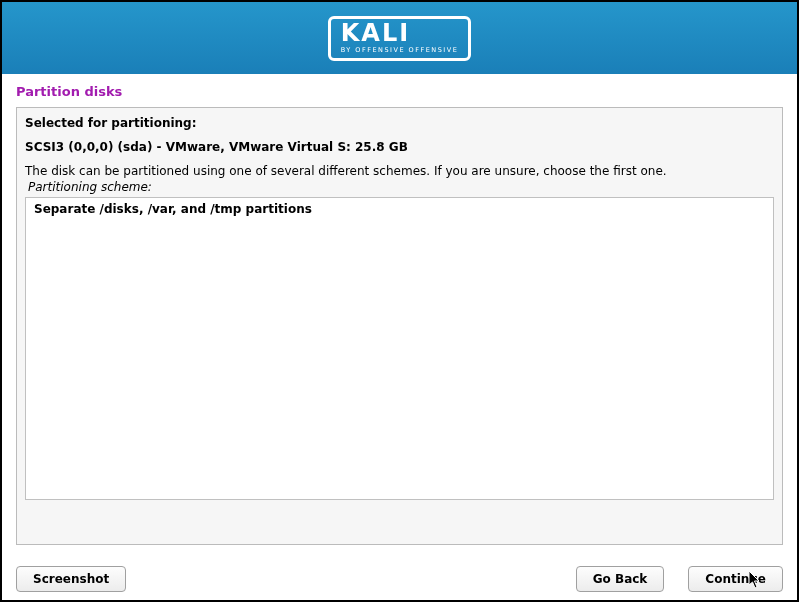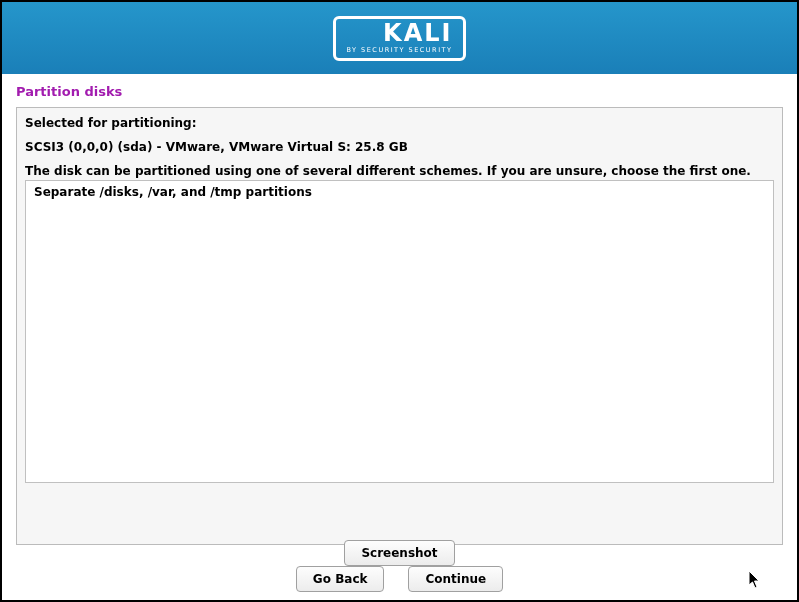--- a/index.html
+++ b/index.html
@@ -30,7 +30,7 @@
       padding: 2px 10px 4px 10px;
       display: flex;
       flex-direction: column;
-      align-items: flex-end;
+      align-items: flex-start;
     }
     .logo-main {
       color: #fff;

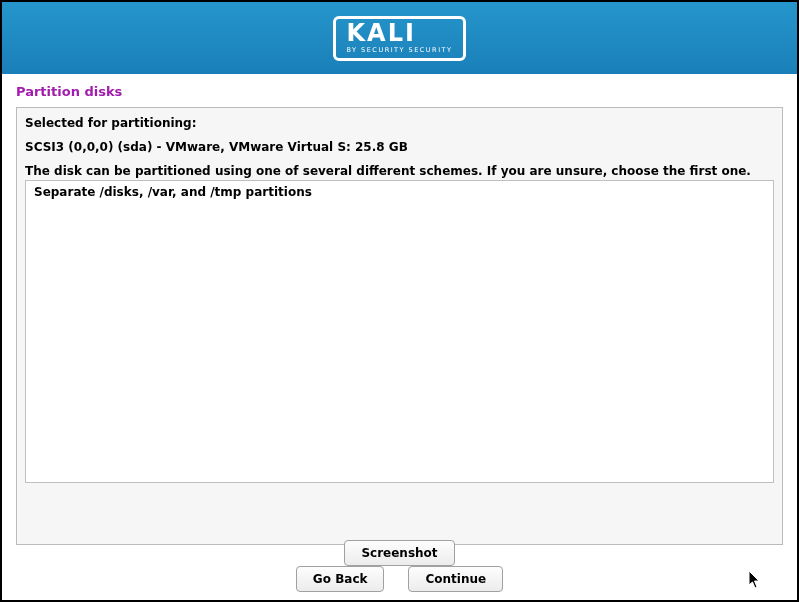--- a/index.html
+++ b/index.html
@@ -142,7 +142,7 @@
 <div class="header-banner">
   <div class="logo-box">
     <div class="logo-main">KALI</div>
-    <div class="logo-sub">BY SECURITY SECURITY</div>
+    <div class="logo-sub">BY OFFENSIVE OFFENSIVE</div>
   </div>
 </div>
 

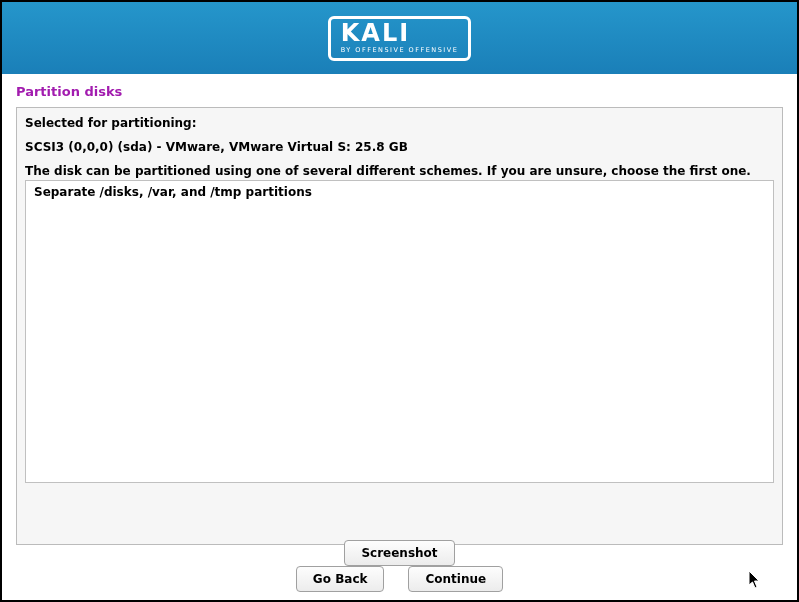--- a/index.html
+++ b/index.html
@@ -73,7 +73,7 @@
     }
     .instructions {
       font-size: 12px;
-      font-weight: bold;
+      font-weight: normal;
       color: #000;
       margin-bottom: 2px;
     }

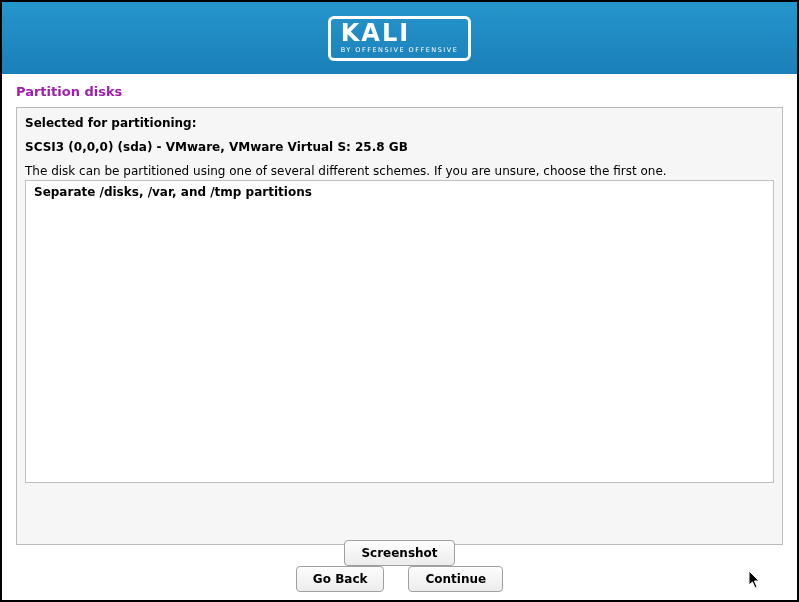--- a/index.html
+++ b/index.html
@@ -152,6 +152,7 @@
   <div class="intro-label">Selected for partitioning:</div>
   <div class="disk-info">SCSI3 (0,0,0) (sda) - VMware, VMware Virtual S: 25.8 GB</div>
   <div class="instructions">The disk can be partitioned using one of several different schemes. If you are unsure, choose the first one.</div>
+  <div class="scheme-label">Partitioning scheme:</div>
   <div class="options-list">
 
       <div class="option-item">Separate /disks, /var, and /tmp partitions</div>

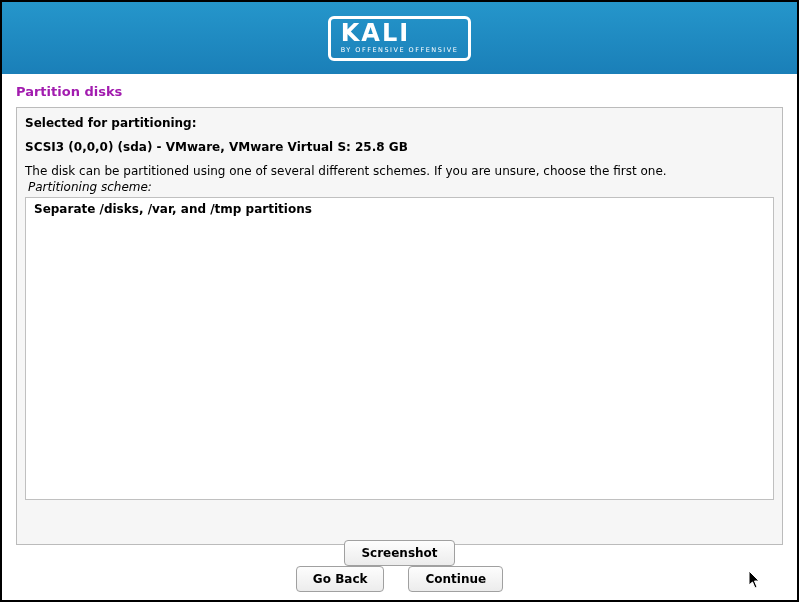--- a/index.html
+++ b/index.html
@@ -110,7 +110,6 @@
       display: flex;
       justify-content: space-between;
       align-items: center;
-      flex-direction: column;
     }
     .footer-right {
       display: flex;

